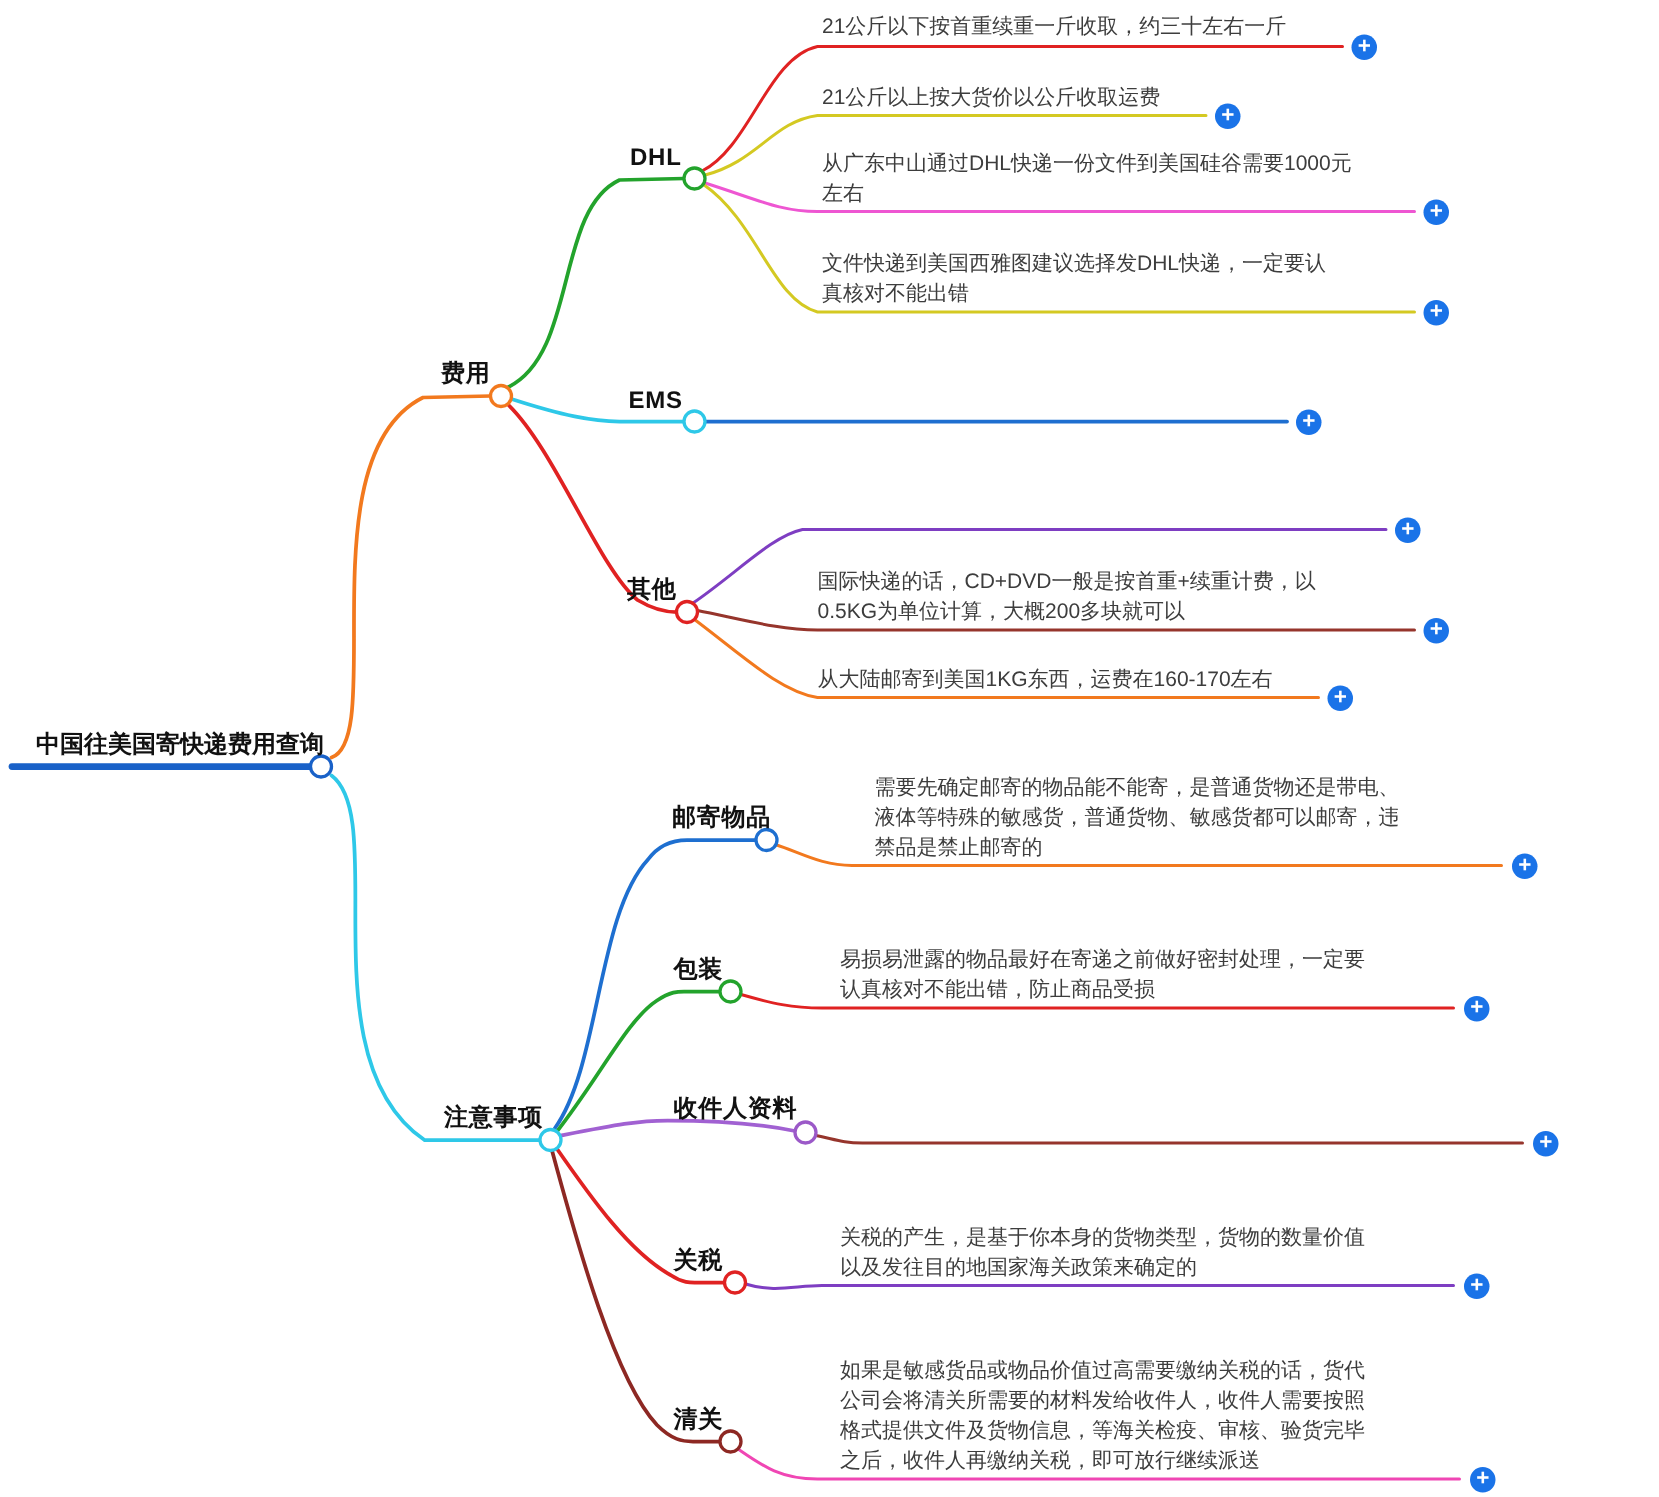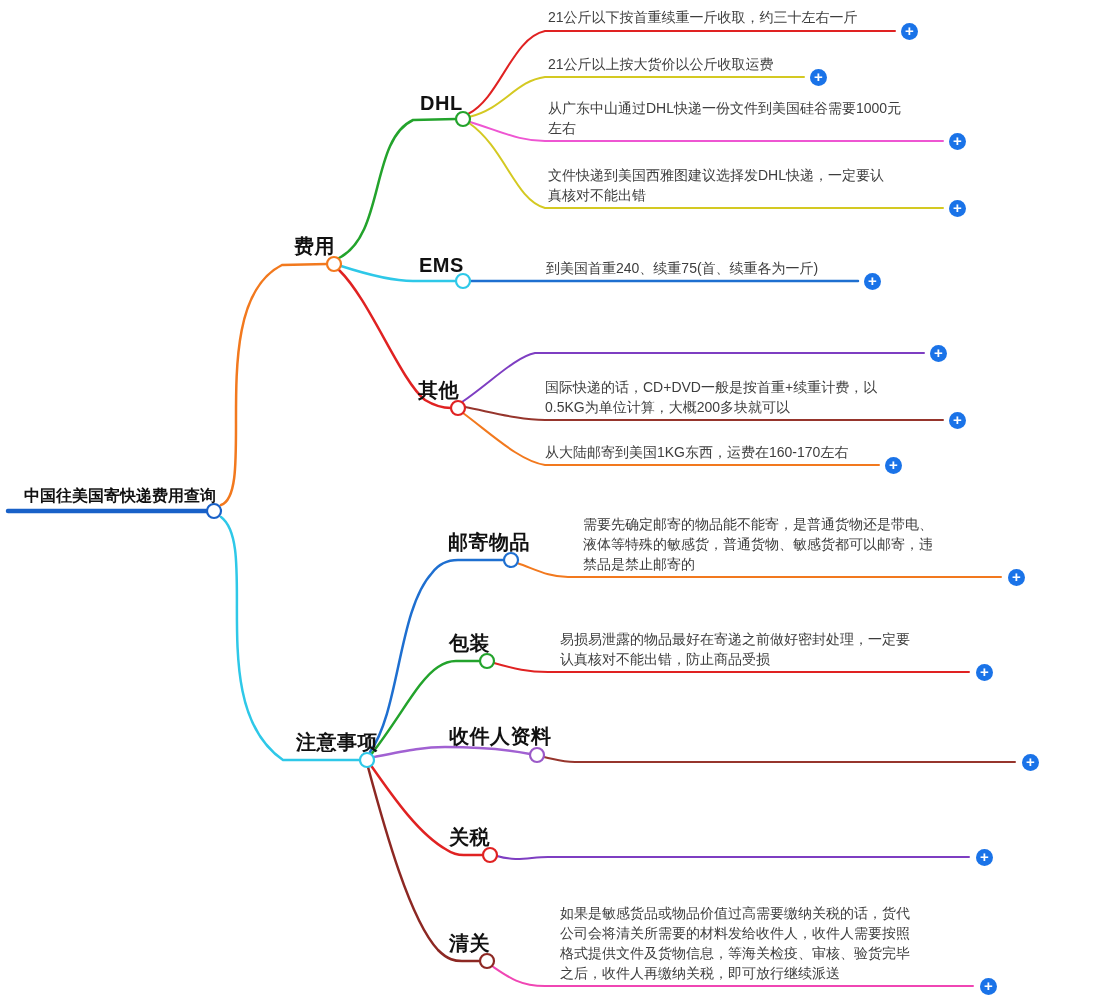--- a/index.html
+++ b/index.html
@@ -13,7 +13,7 @@
   .layer{position:absolute;left:0;top:0;}
   .lbl{
     position:absolute;
-    font-size:20px;
+    font-size:16px;
     font-weight:bold;
     color:#111111;
     white-space:nowrap;

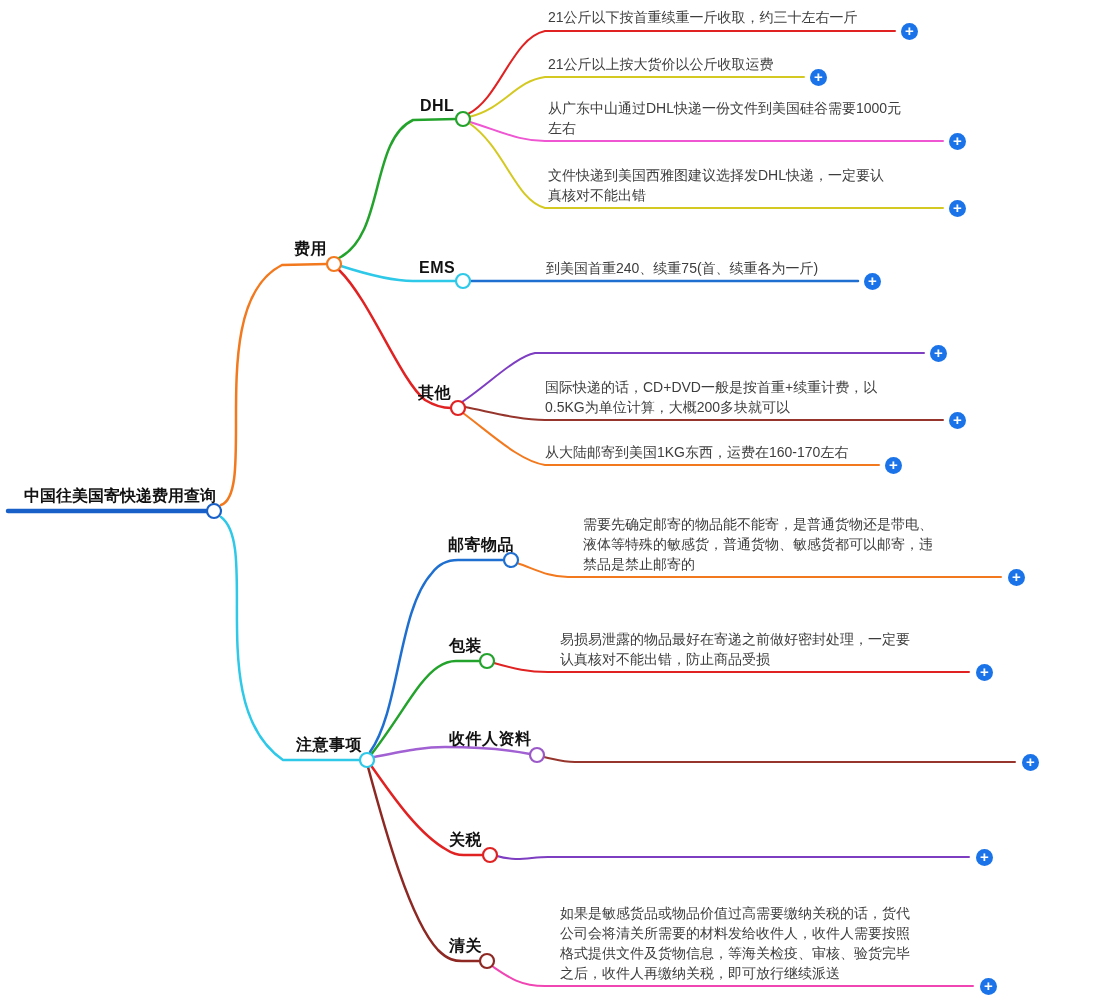--- a/index.html
+++ b/index.html
@@ -123,7 +123,6 @@
   <div class="leaf nw" style="left:548px;bottom:924px">21公斤以上按大货价以公斤收取运费</div>
   <div class="leaf" style="left:548px;bottom:860px;width:362px">从广东中山通过DHL快递一份文件到美国硅谷需要1000元左右</div>
   <div class="leaf" style="left:548px;bottom:793px;width:340px">文件快递到美国西雅图建议选择发DHL快递，一定要认真核对不能出错</div>
-  <div class="leaf nw" style="left:546px;bottom:720px">到美国首重240、续重75(首、续重各为一斤)</div>
   <div class="leaf" style="left:545px;bottom:581px;width:338px">国际快递的话，CD+DVD一般是按首重+续重计费，以0.5KG为单位计算，大概200多块就可以</div>
   <div class="leaf nw" style="left:545px;bottom:536px">从大陆邮寄到美国1KG东西，运费在160-170左右</div>
   <div class="leaf" style="left:583px;bottom:424px;width:354px">需要先确定邮寄的物品能不能寄，是普通货物还是带电、液体等特殊的敏感货，普通货物、敏感货都可以邮寄，违禁品是禁止邮寄的</div>

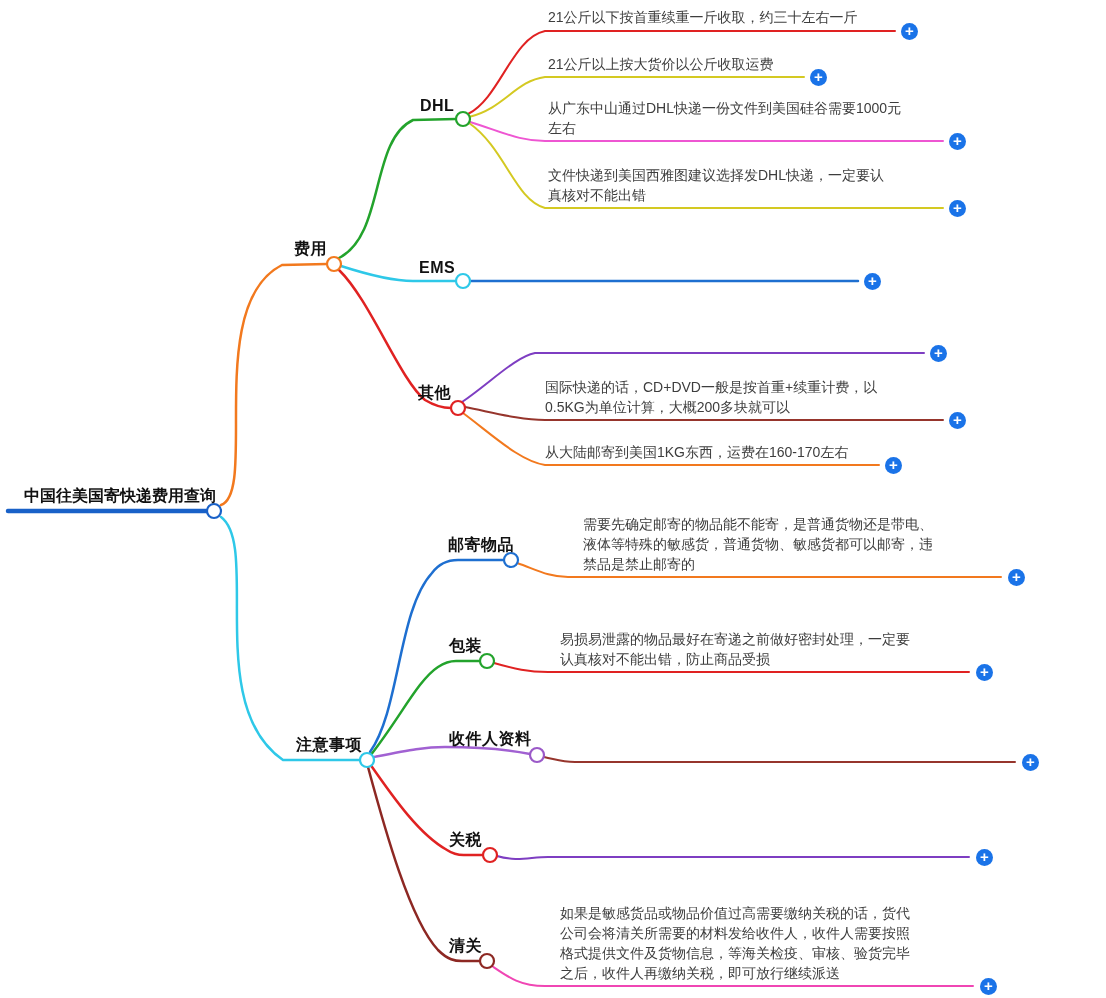--- a/index.html
+++ b/index.html
@@ -127,6 +127,7 @@
   <div class="leaf nw" style="left:545px;bottom:536px">从大陆邮寄到美国1KG东西，运费在160-170左右</div>
   <div class="leaf" style="left:583px;bottom:424px;width:354px">需要先确定邮寄的物品能不能寄，是普通货物还是带电、液体等特殊的敏感货，普通货物、敏感货都可以邮寄，违禁品是禁止邮寄的</div>
   <div class="leaf" style="left:560px;bottom:329px;width:354px">易损易泄露的物品最好在寄递之前做好密封处理，一定要认真核对不能出错，防止商品受损</div>
+  <div class="leaf" style="left:560px;bottom:144px;width:354px">关税的产生，是基于你本身的货物类型，货物的数量价值以及发往目的地国家海关政策来确定的</div>
   <div class="leaf" style="left:560px;bottom:15px;width:354px">如果是敏感货品或物品价值过高需要缴纳关税的话，货代公司会将清关所需要的材料发给收件人，收件人需要按照格式提供文件及货物信息，等海关检疫、审核、验货完毕之后，收件人再缴纳关税，即可放行继续派送</div>
 
   <div class="plus" style="left:901px;top:23px">

